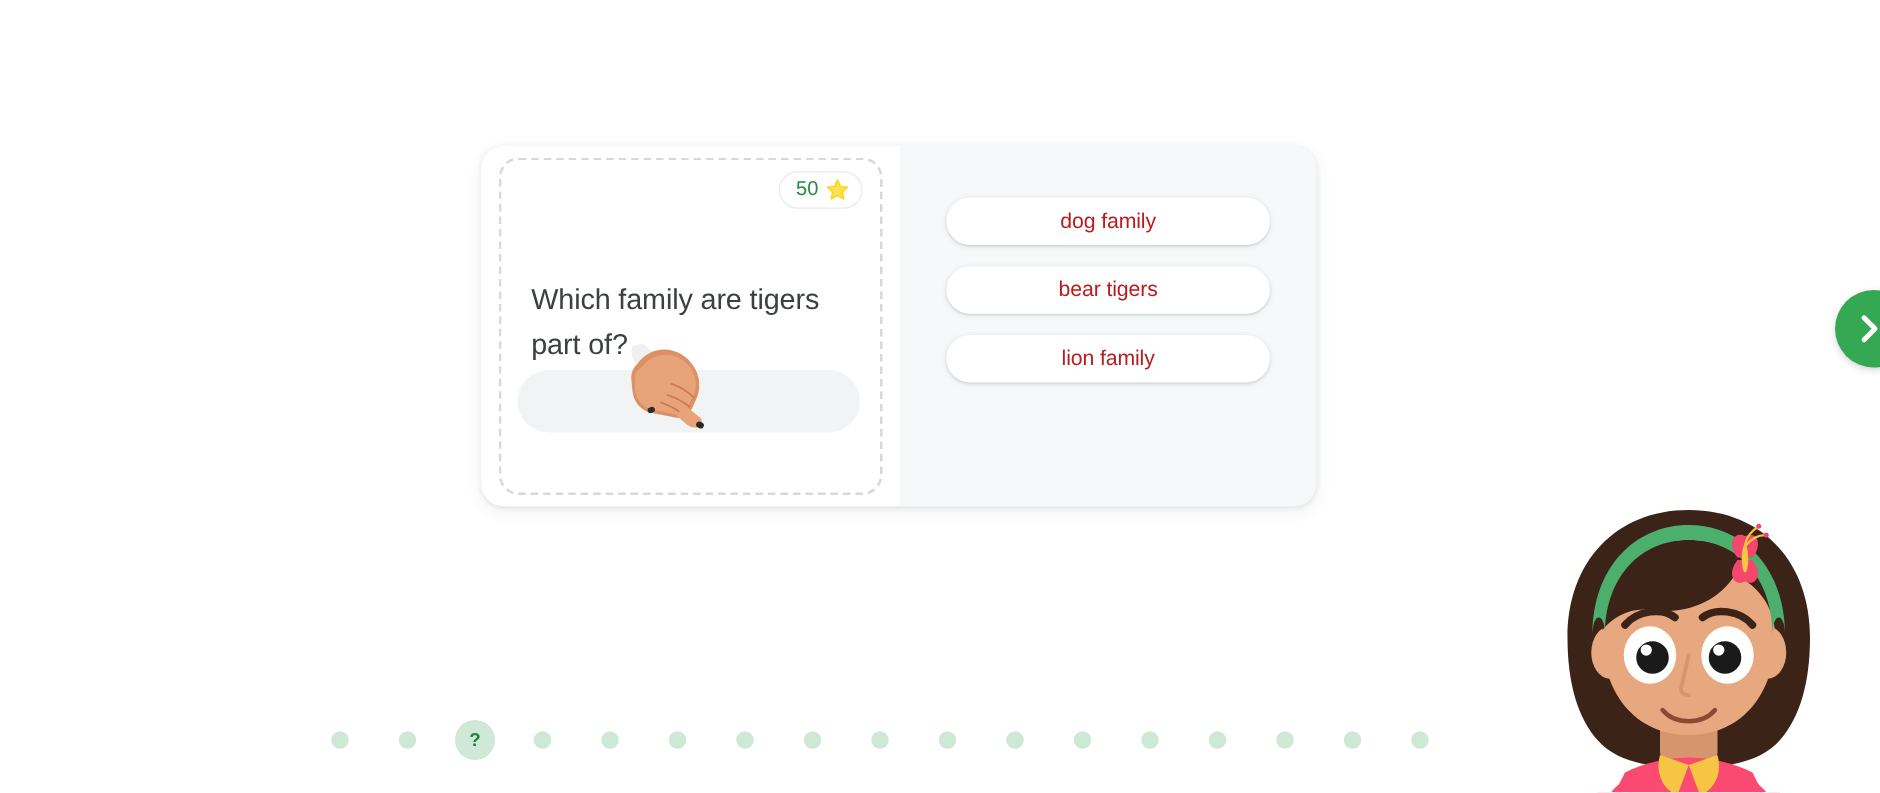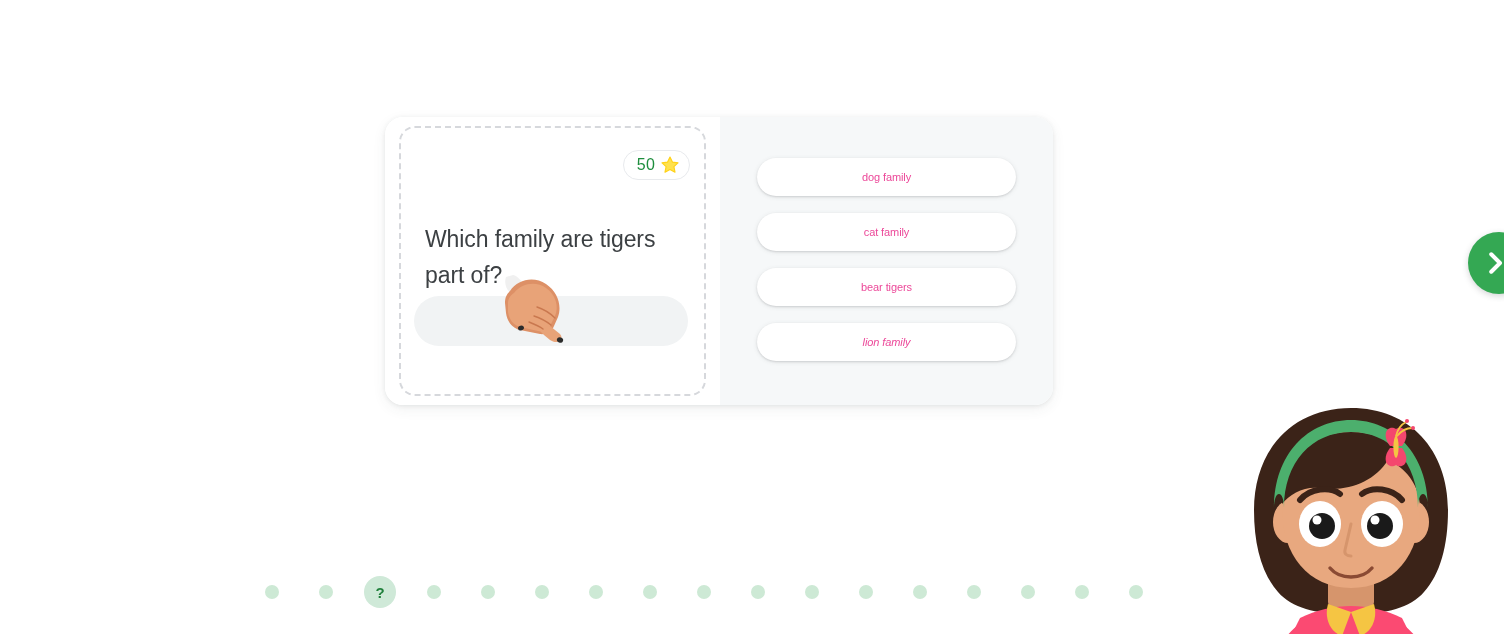--- a/index.html
+++ b/index.html
@@ -50,7 +50,7 @@
   #score-badge {
     position: absolute;
     right: 30px;
-    top: 33px;
+    top: 20px;
     height: 30px;
     padding: 0 9px 0 13px;
     background: #ffffff;

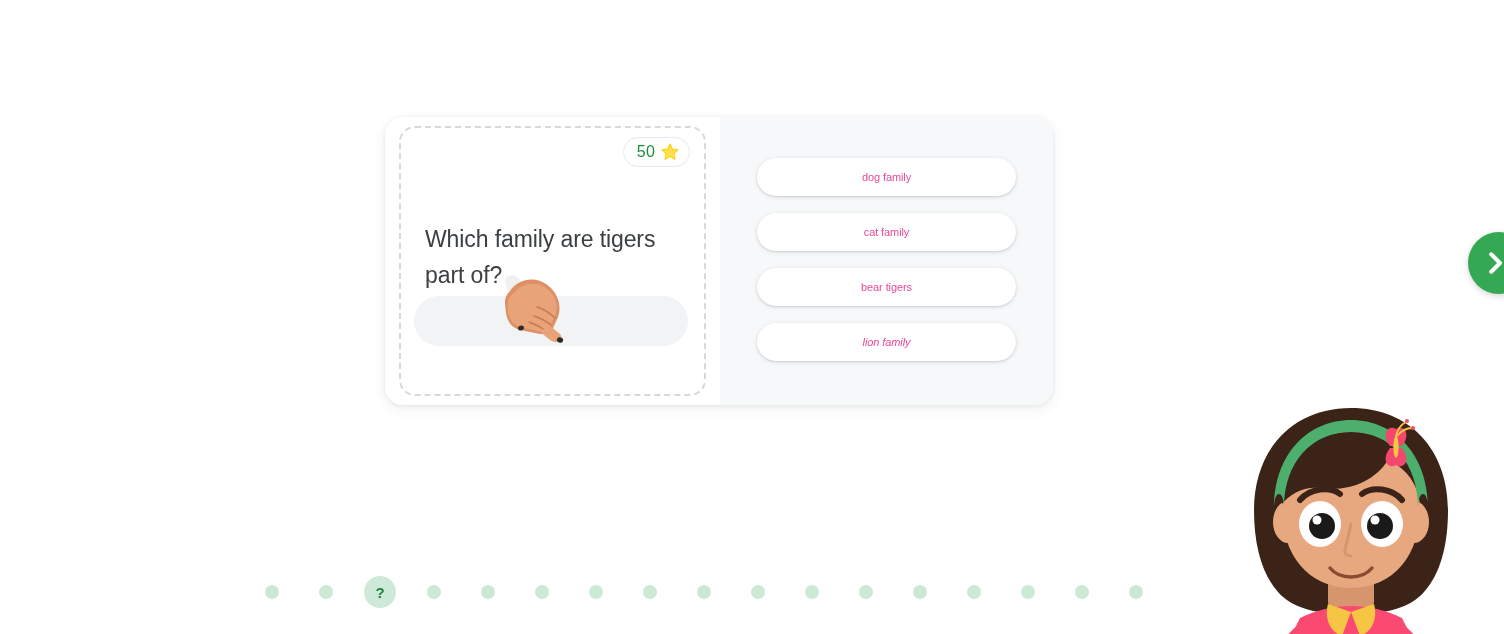--- a/index.html
+++ b/index.html
@@ -115,8 +115,8 @@
     border-radius: 19px;
     box-shadow: 0 1px 2px rgba(60,64,67,.16), 0 1px 5px rgba(60,64,67,.10);
     font-family: "Liberation Sans", sans-serif;
-    font-size: 11px;
-    color: #ec4899;
+    font-size: 17px;
+    color: #b91c1c;
     letter-spacing: -.1px;
     cursor: pointer;
     display: flex;

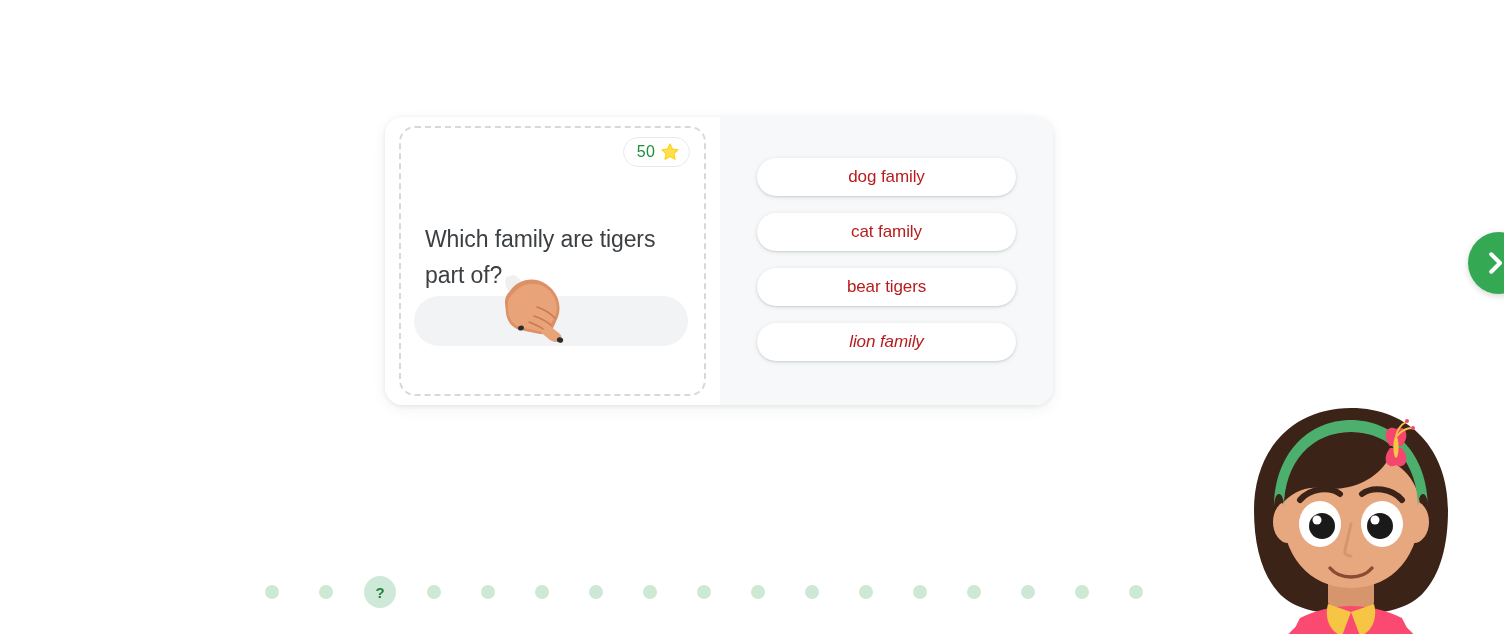--- a/index.html
+++ b/index.html
@@ -229,7 +229,6 @@
 
   <div id="options-pane">
     <button class="option-button">dog family</button>
-    <button class="option-button">cat family</button>
     <button class="option-button">bear tigers</button>
     <button class="option-button">lion family</button>
   </div>

